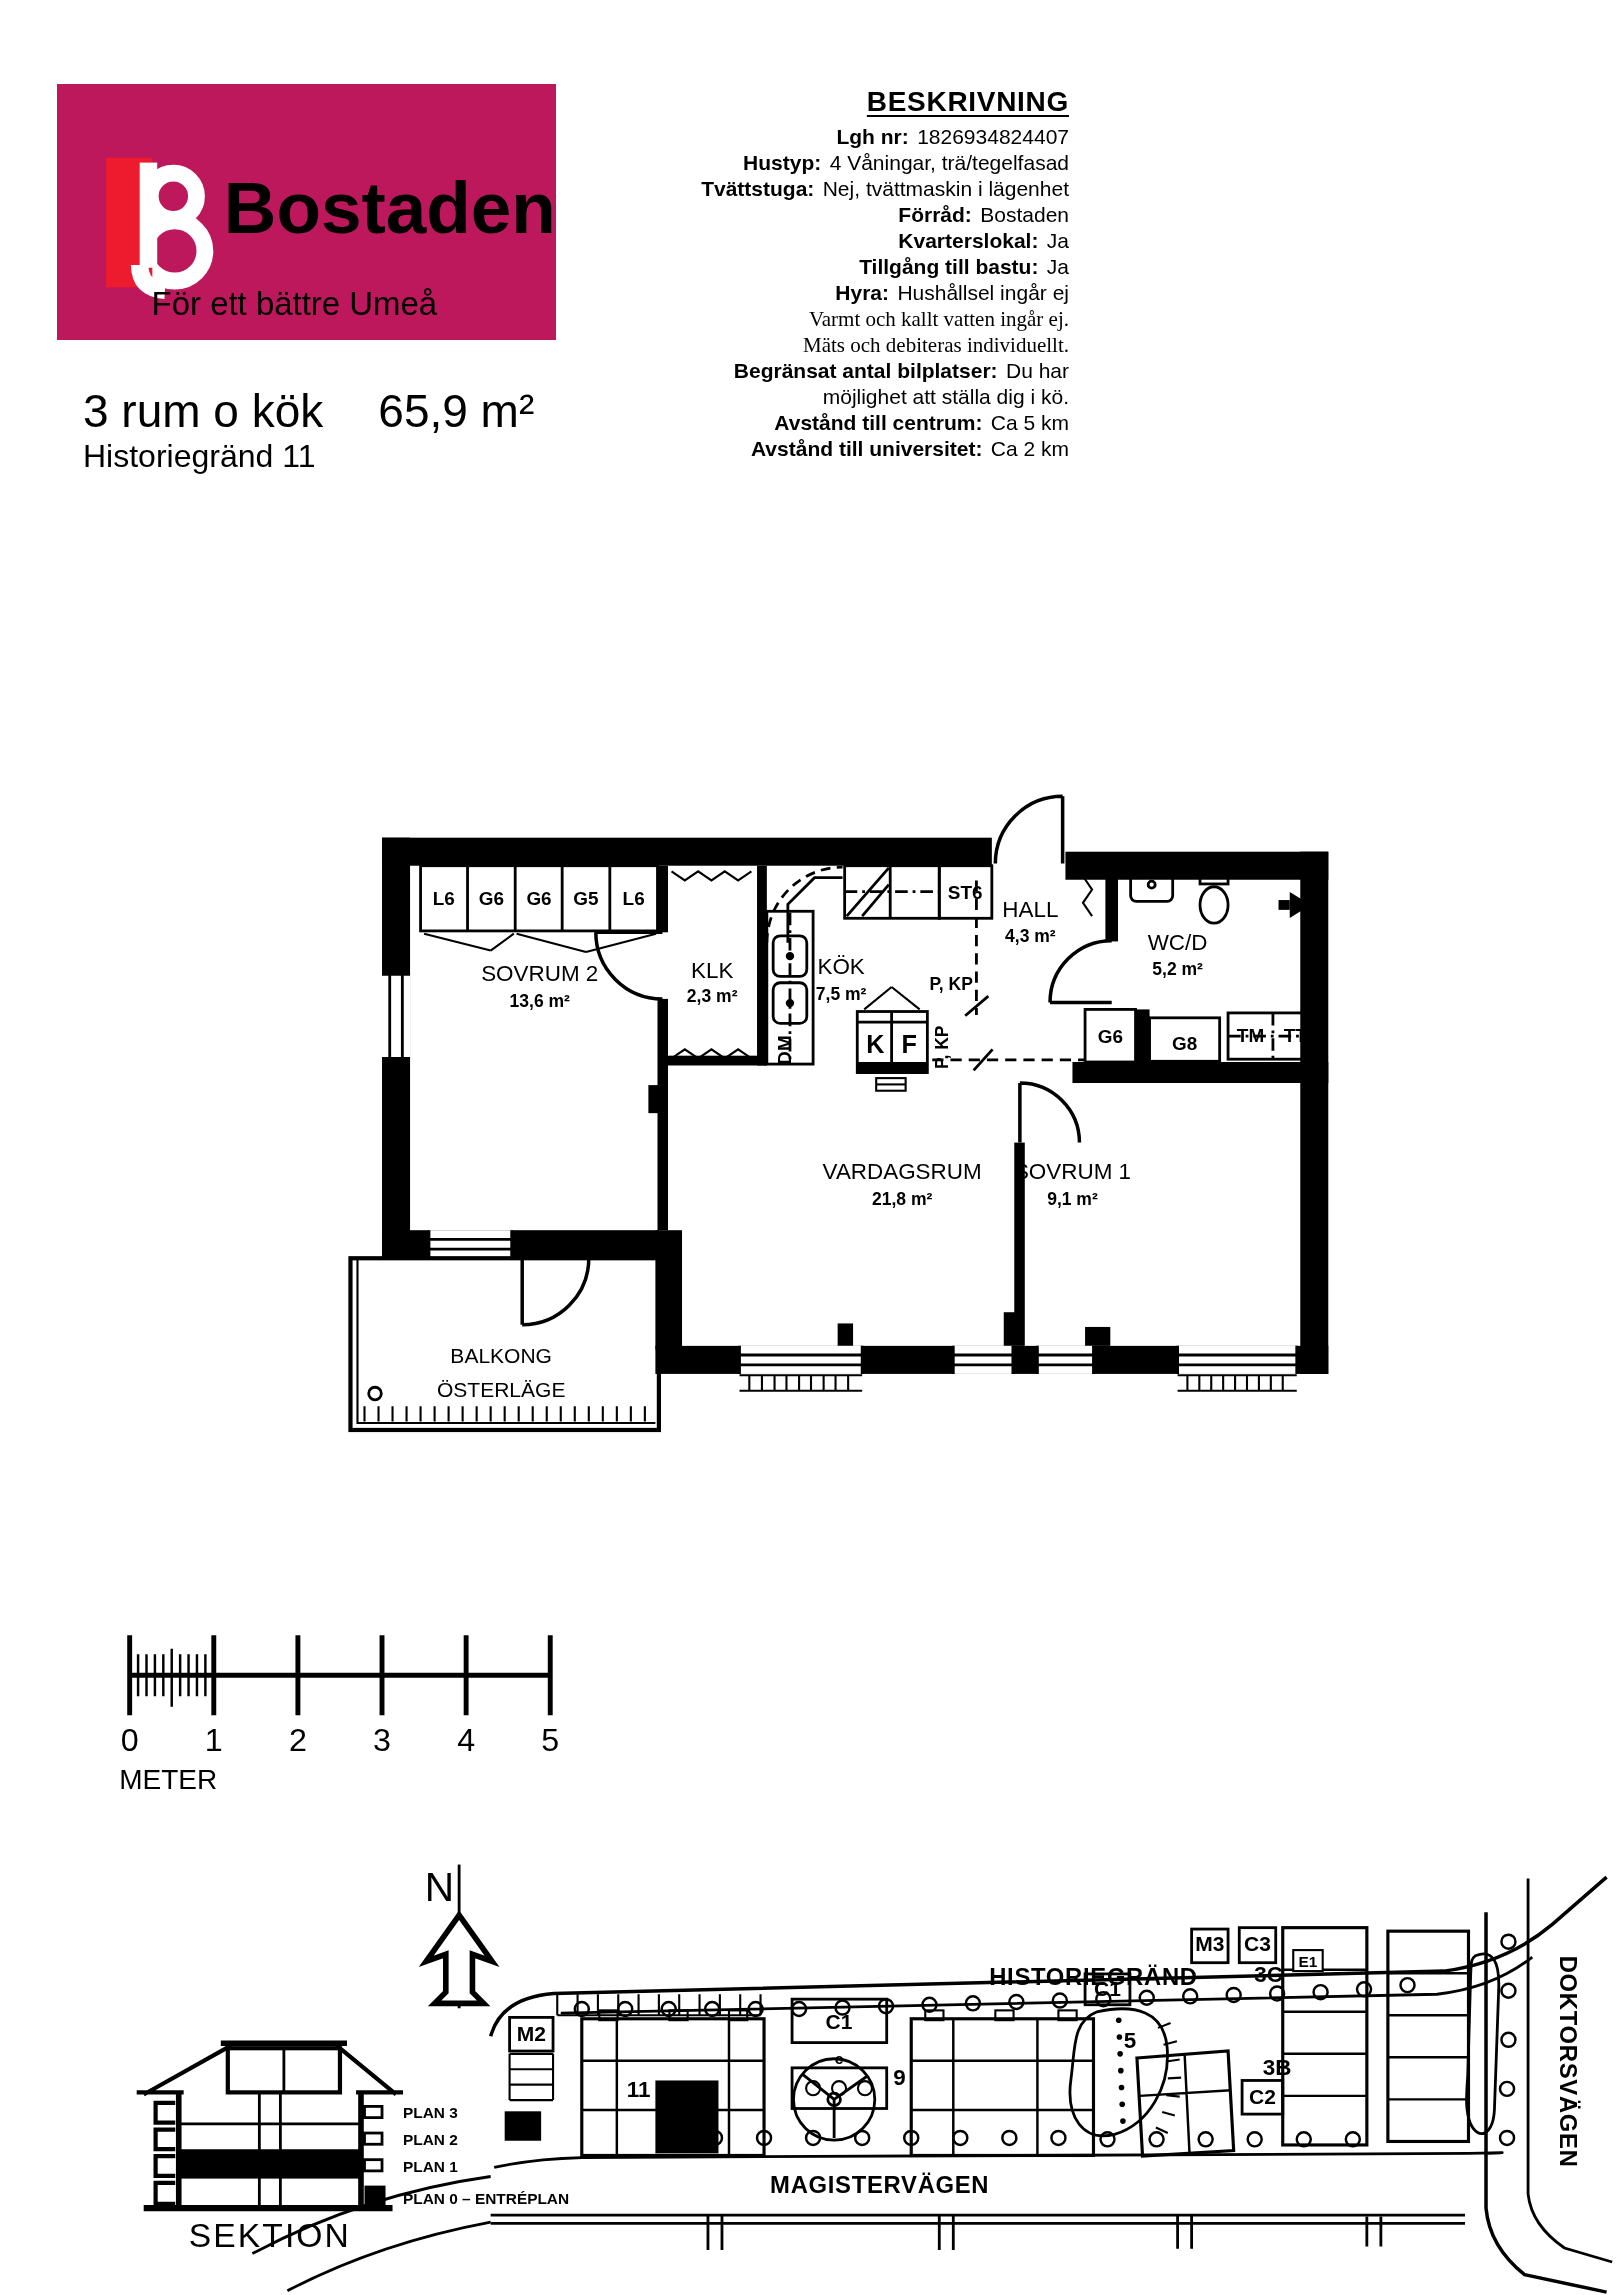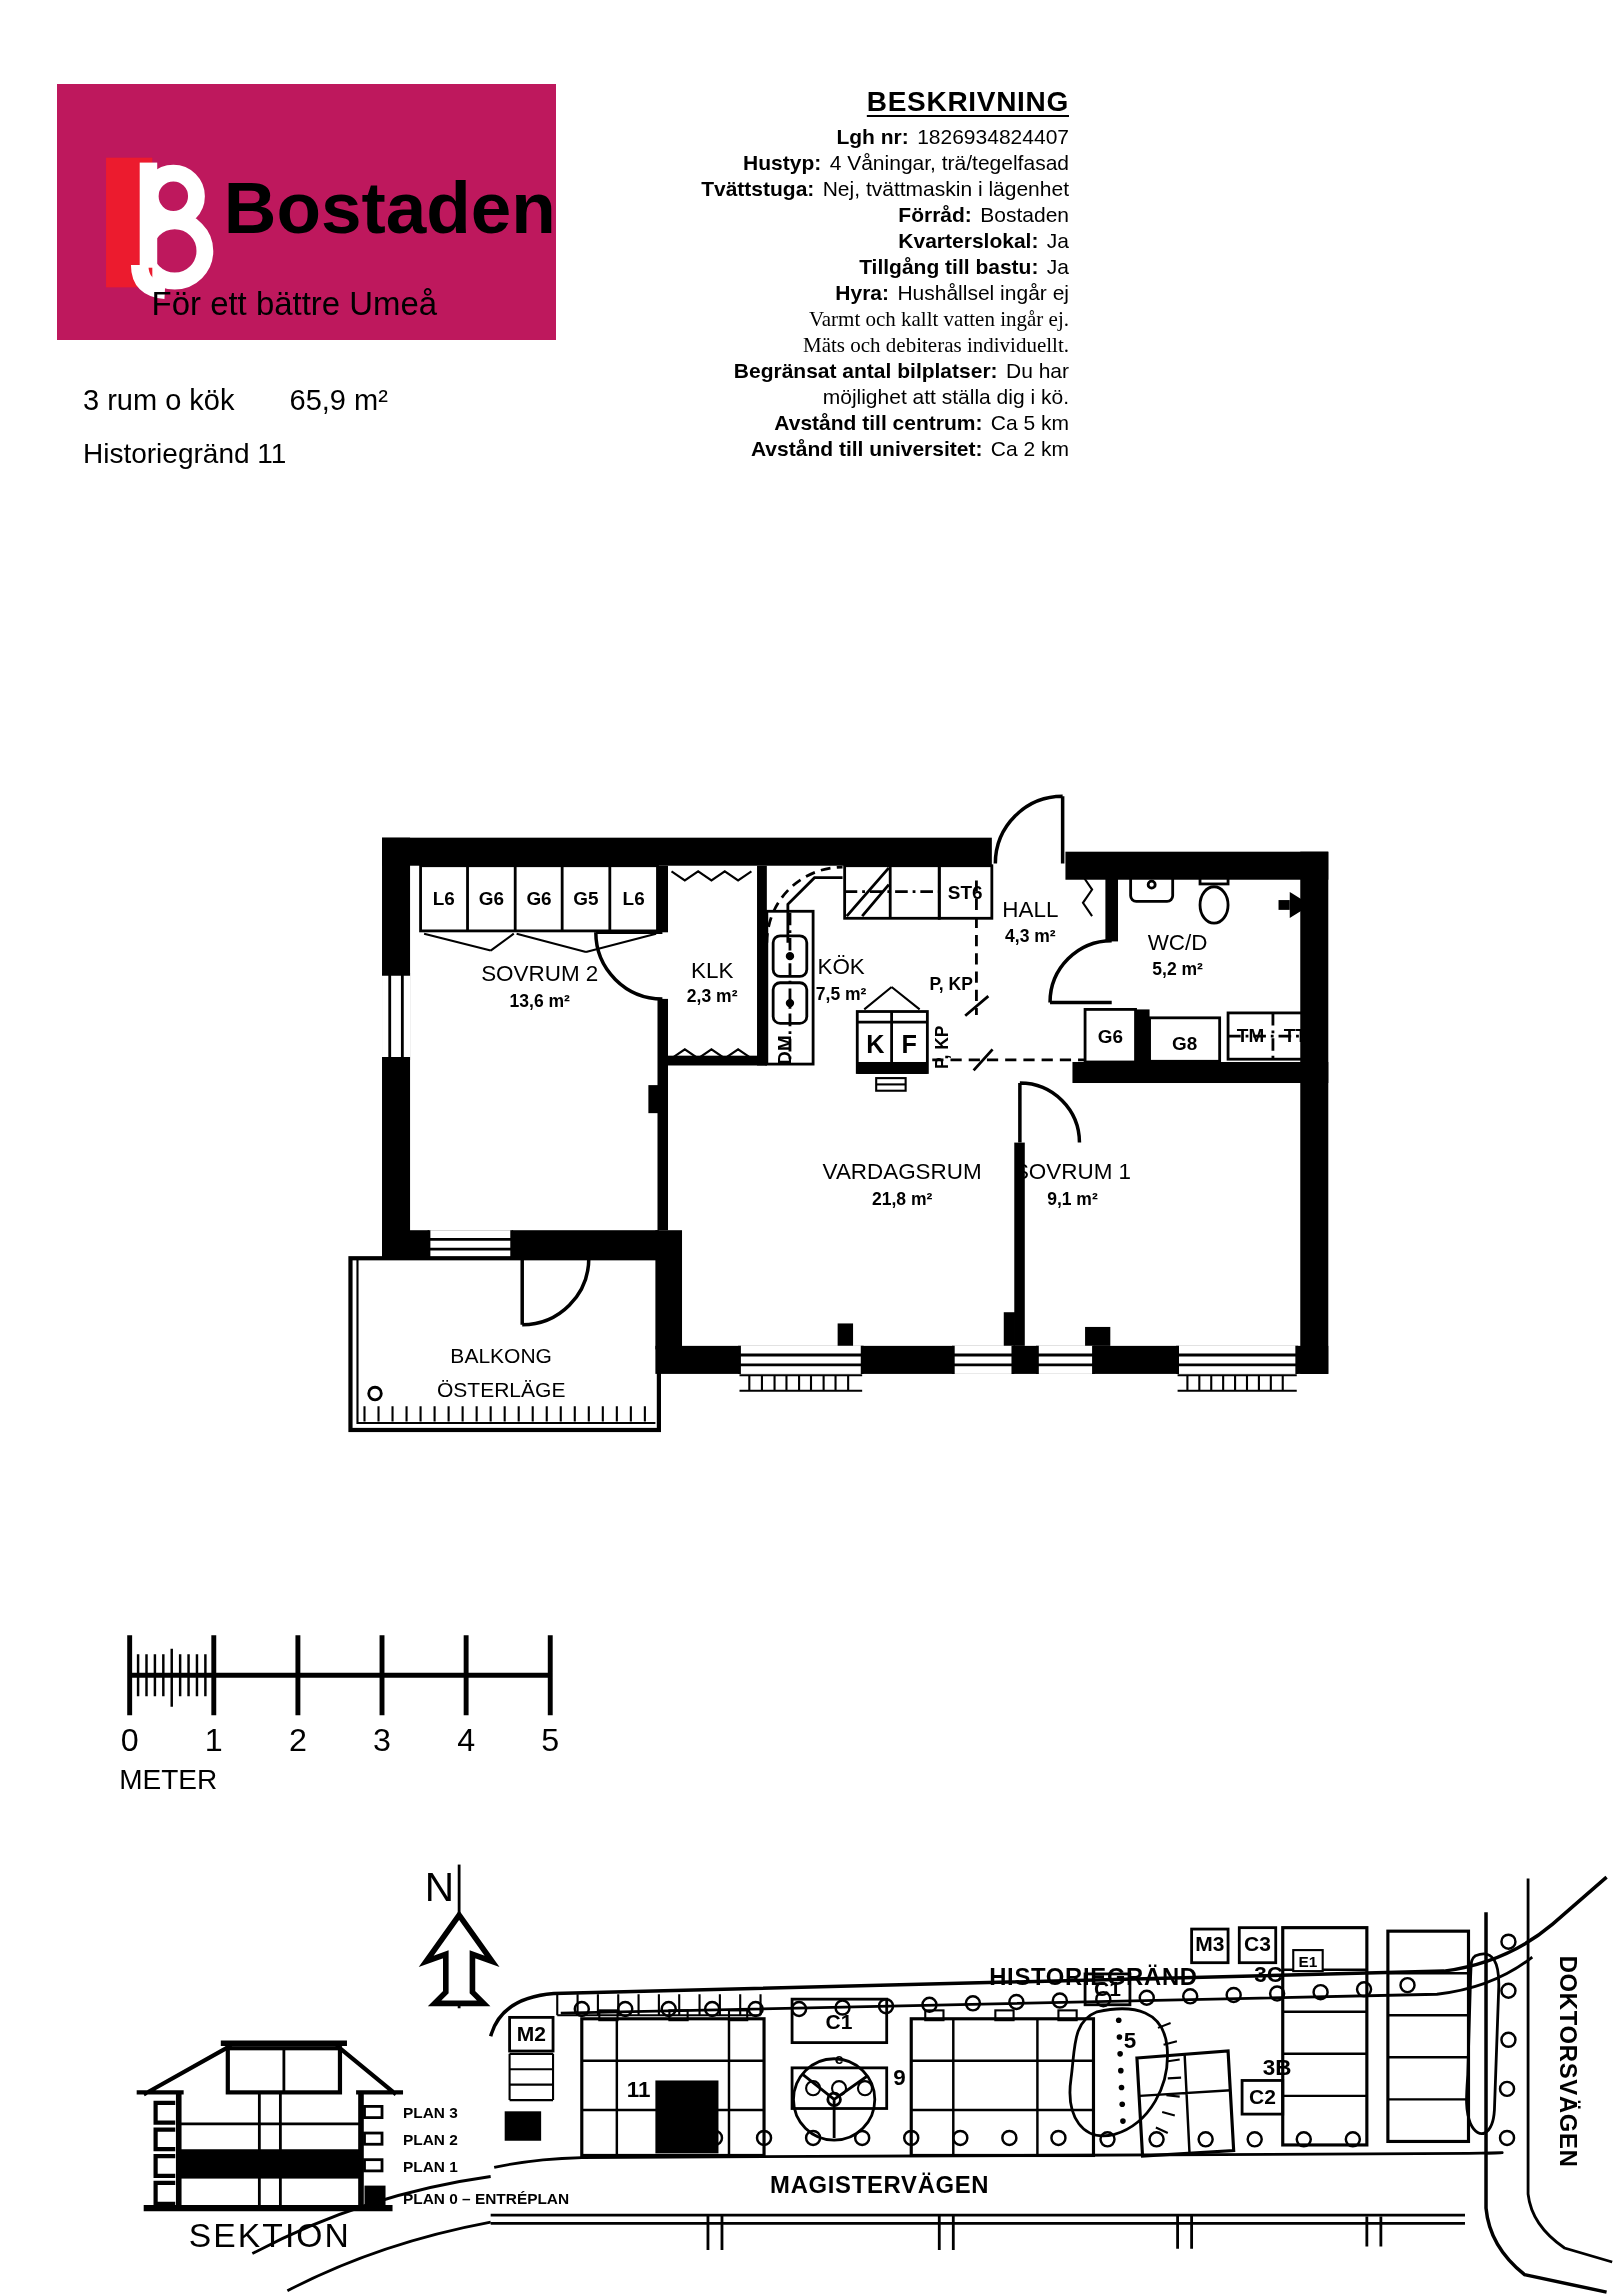--- a/index.html
+++ b/index.html
@@ -8,7 +8,7 @@
   .abs{position:absolute;text-align:right;}
   
   #logo-box{left:57px;top:84px;width:499px;height:256px;background:#be185d;}
-  #title-row{left:83px;top:384px;font-size:29px;display:flex;gap:55px;white-space:nowrap;}
+  #title-row{left:83px;top:384px;font-size:46px;display:flex;gap:55px;white-space:nowrap;}
   #address{left:83px;top:438px;font-size:28px;}
   #desc{left:620px;top:86px;width:449px;}
   #desc h2{margin:0 0 5.6px 0;font-size:28px;font-weight:bold;text-decoration:underline;

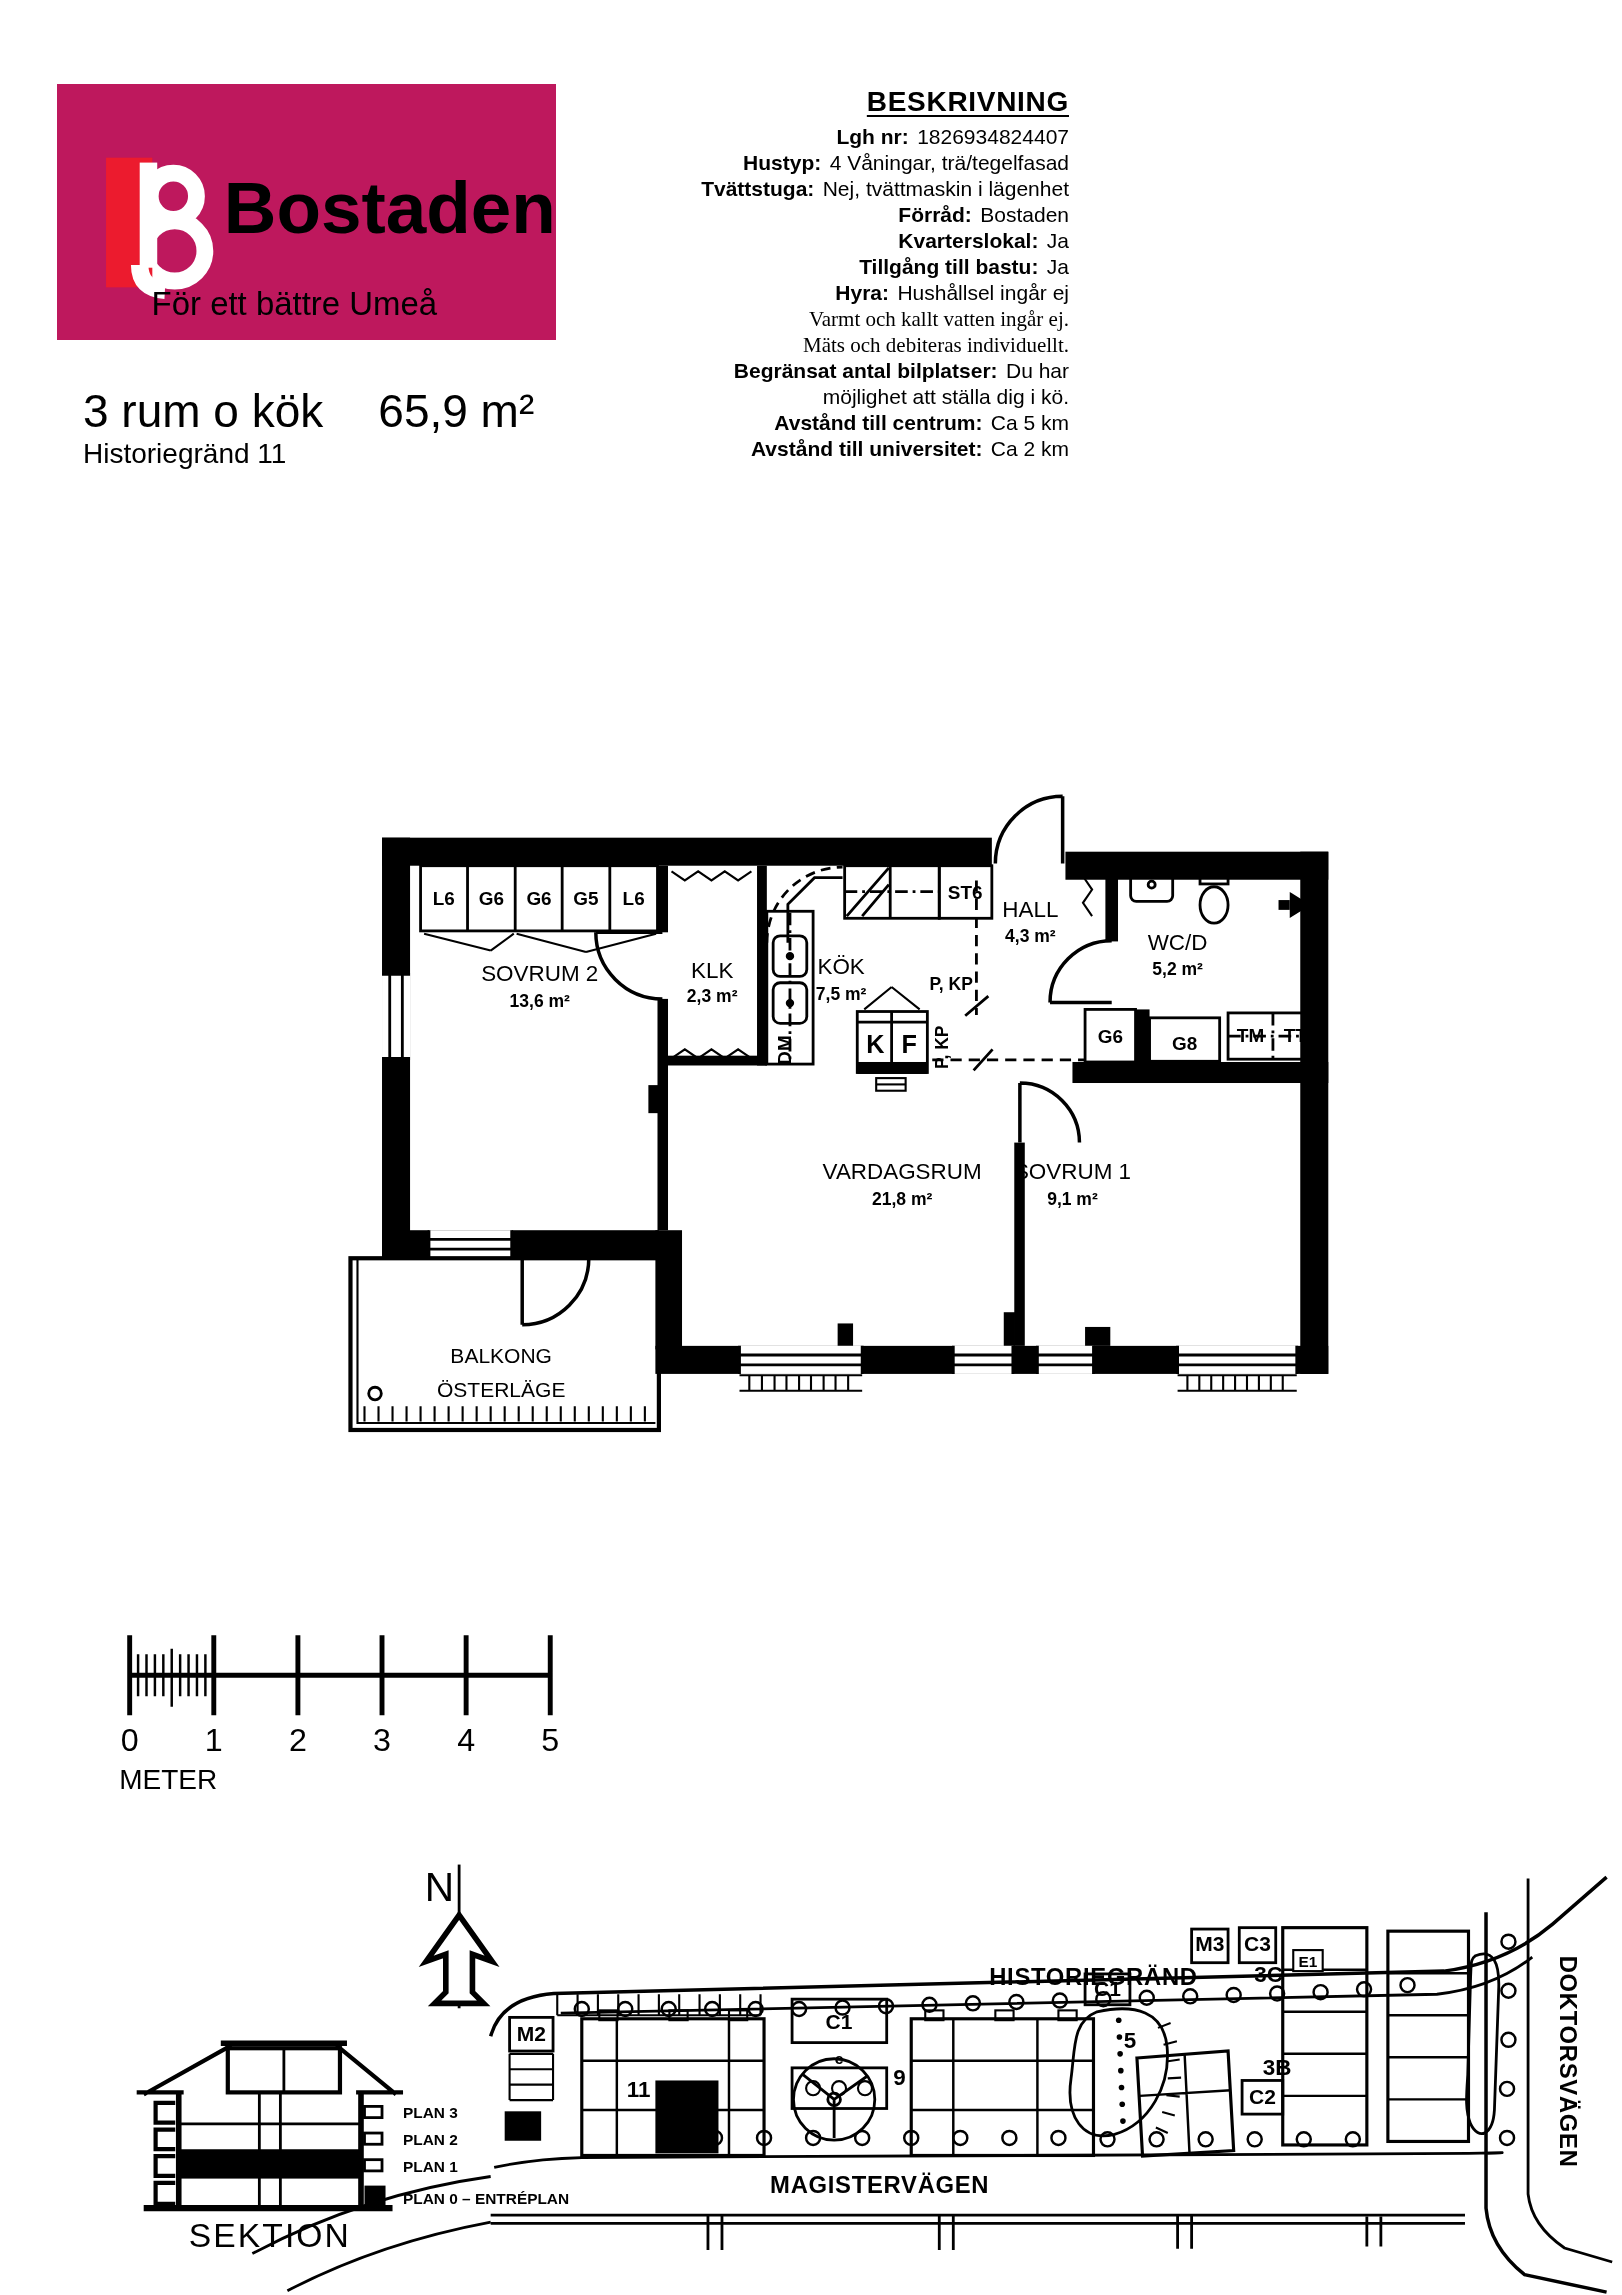--- a/index.html
+++ b/index.html
@@ -9,7 +9,7 @@
   
   #logo-box{left:57px;top:84px;width:499px;height:256px;background:#be185d;}
   #title-row{left:83px;top:384px;font-size:46px;display:flex;gap:55px;white-space:nowrap;}
-  #address{left:83px;top:438px;font-size:28px;}
+  #address{left:83px;top:438px;font-size:32px;}
   #desc{left:620px;top:86px;width:449px;}
   #desc h2{margin:0 0 5.6px 0;font-size:28px;font-weight:bold;text-decoration:underline;
            text-underline-offset:4.2px;display:inline-block;letter-spacing:0.7px;}

